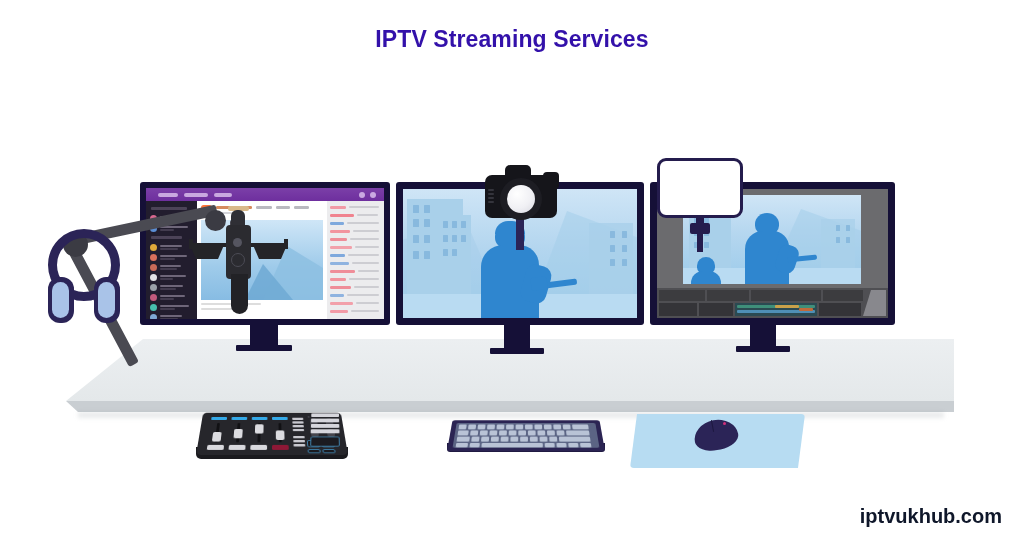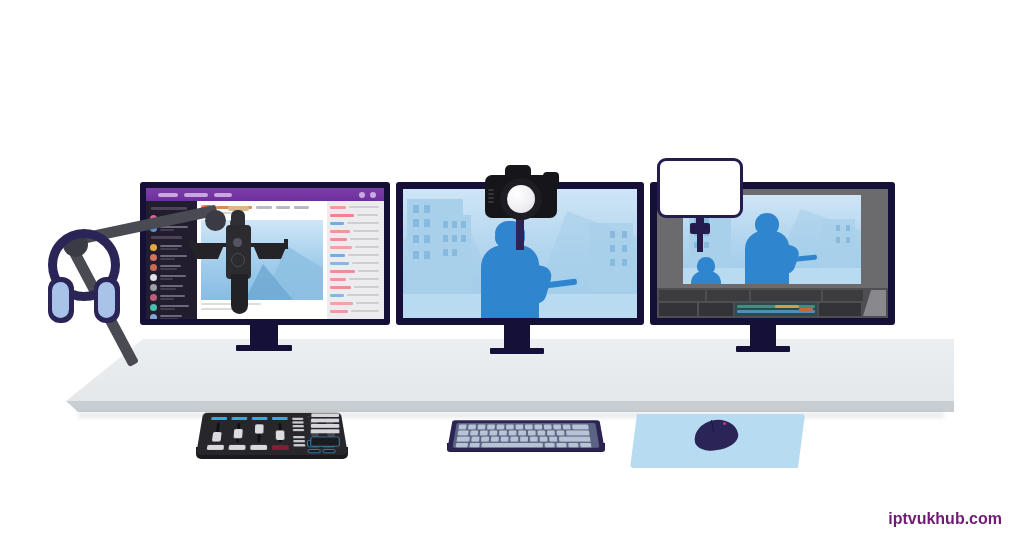--- a/index.html
+++ b/index.html
@@ -182,6 +182,7 @@
 
 <div id="stage">
 
+  <div class="page-title">IPTV Streaming Services</div>
 
   <div class="illus">
 

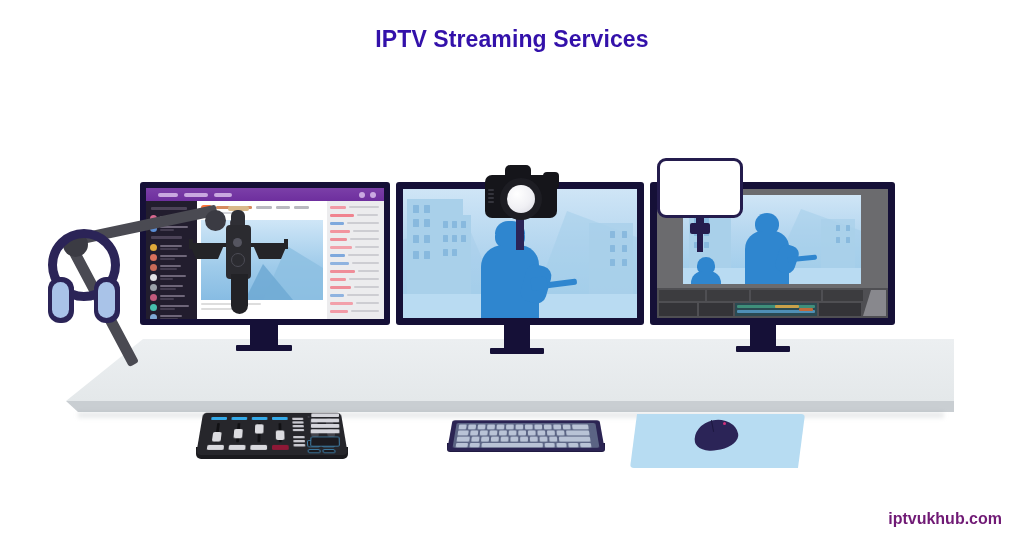--- a/index.html
+++ b/index.html
@@ -25,8 +25,8 @@
   
   .watermark{
     position:absolute;right:22px;bottom:8px;
-    font-size:16px;font-weight:bold;
-    color:#701a75;
+    font-size:20px;font-weight:bold;
+    color:#0f172a;
     font-family:"Liberation Sans", sans-serif;
   }
 

